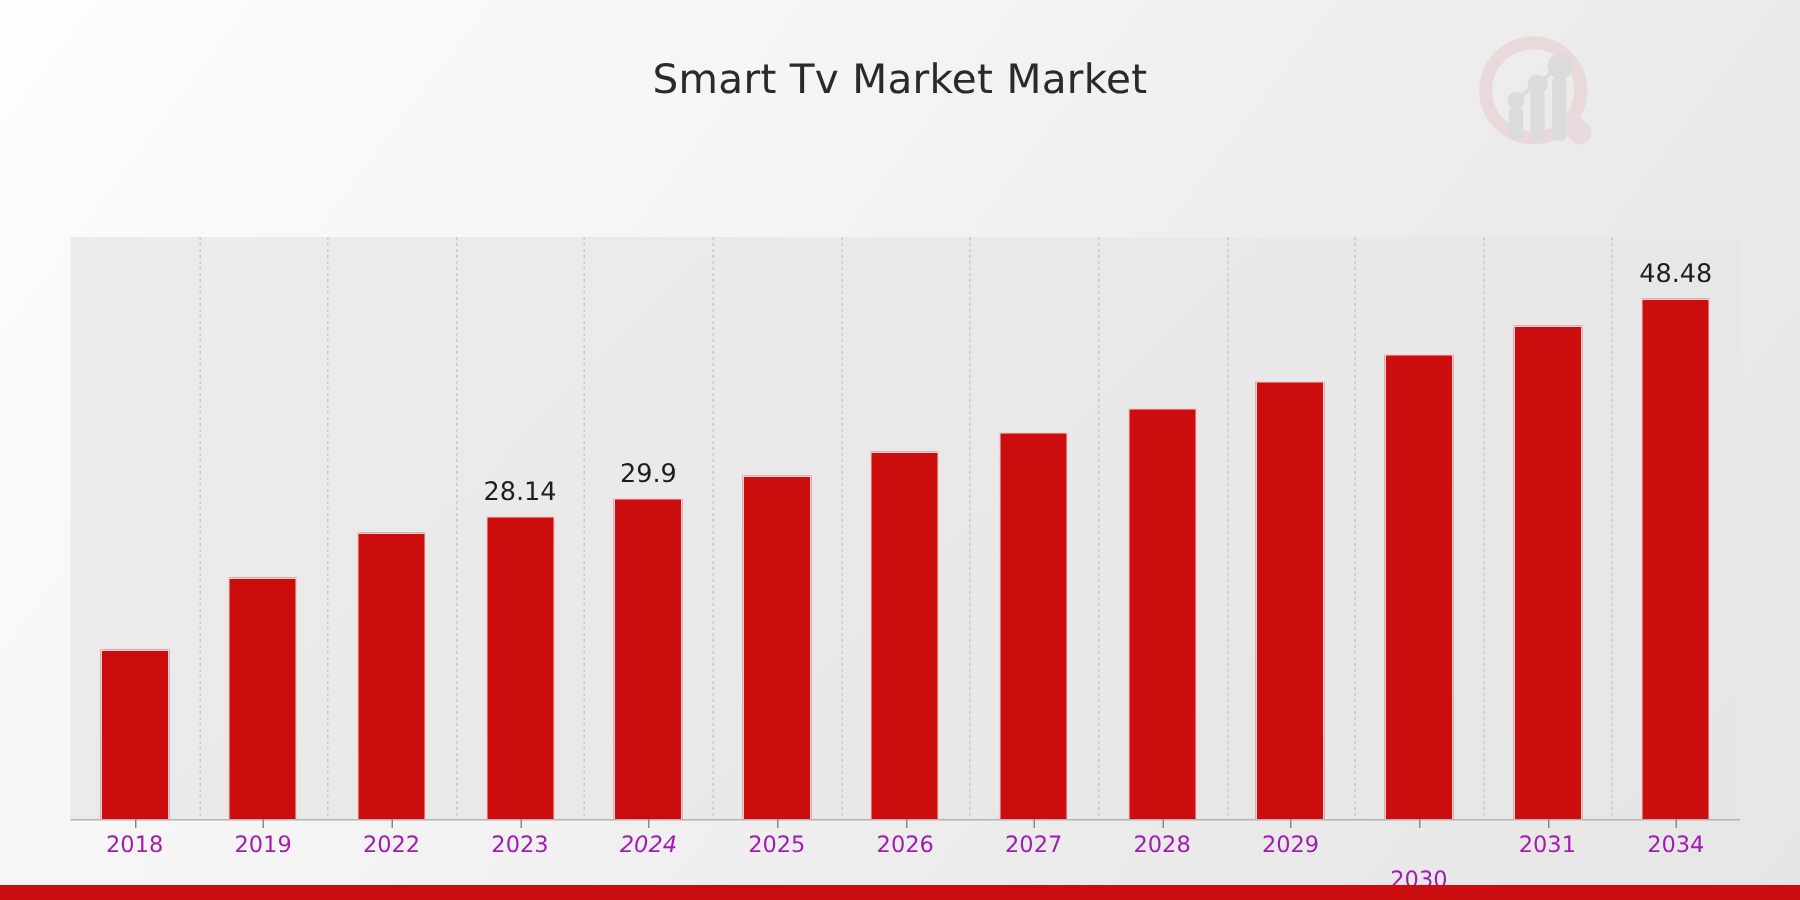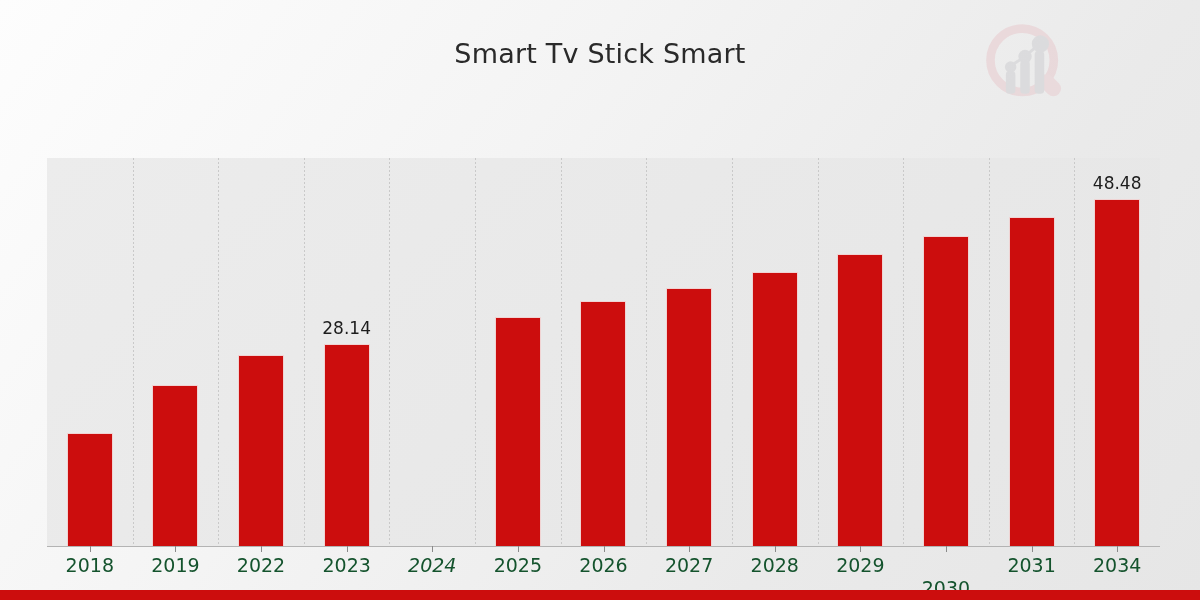--- a/index.html
+++ b/index.html
@@ -159,7 +159,7 @@
   </svg>
 </div>
 
-<h1 id="chart-title">Smart Tv Stick Smart</h1>
+<h1 id="chart-title">Smart Tv Market Market</h1>
 
 <div id="plot">
   <div id="gridlines">

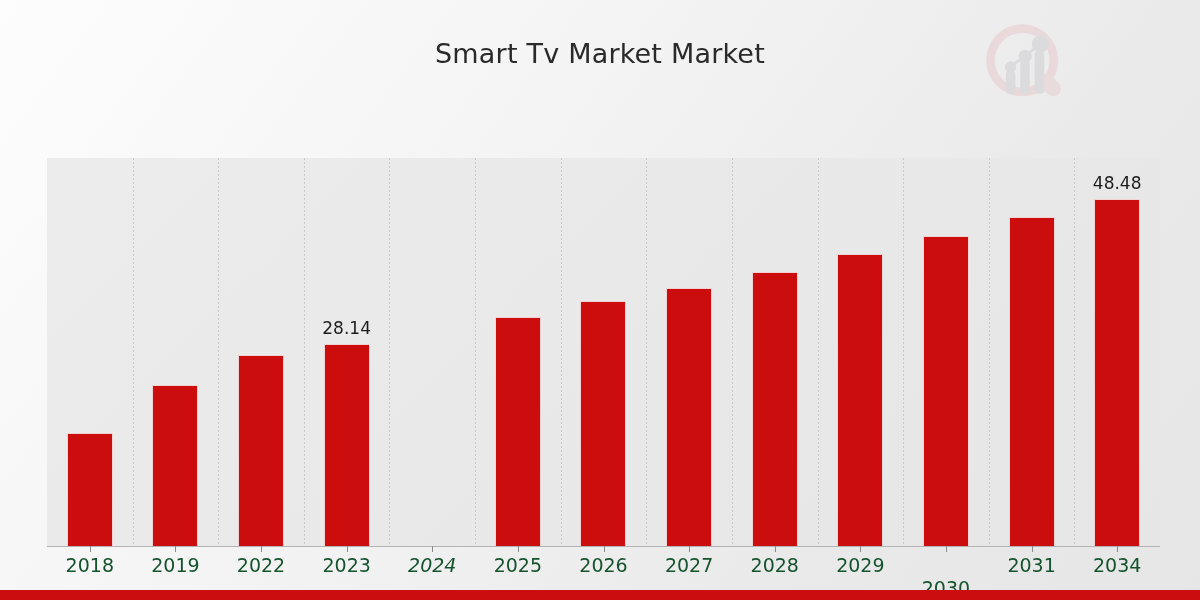--- a/index.html
+++ b/index.html
@@ -190,6 +190,10 @@
         <div class="bar" title="2023: 28.14" style="height: 201.67px; background: rgb(204, 13, 13);"></div>
         <div class="bar-label" style="bottom: 207.67px;">28.14</div>
       </div>
+      <div class="bar-slot" style="left: 342.462px; width: 85.6154px;">
+        <div class="bar" title="2024: 29.9" style="height: 214.283px; background: rgb(204, 13, 13);"></div>
+        <div class="bar-label" style="bottom: 220.283px;">29.9</div>
+      </div>
       <div class="bar-slot" style="left: 428.077px; width: 85.6154px;">
         <div class="bar" title="2025: 31.9" style="height: 228.617px; background: rgb(204, 13, 13);"></div>
       </div>

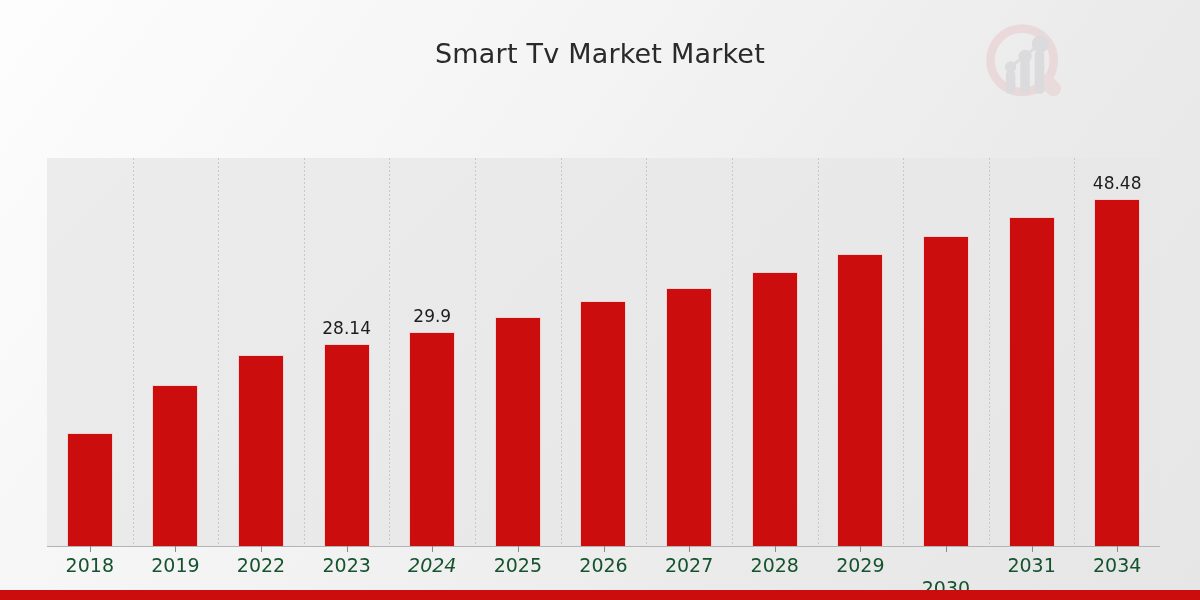--- a/index.html
+++ b/index.html
@@ -119,8 +119,8 @@
     position: absolute;
     top: 0;
     transform: translateX(-50%);
-    font-size: 19px;
-    color: #14532d;
+    font-size: 15px;
+    color: #a21caf;
     white-space: nowrap;
   }
 

